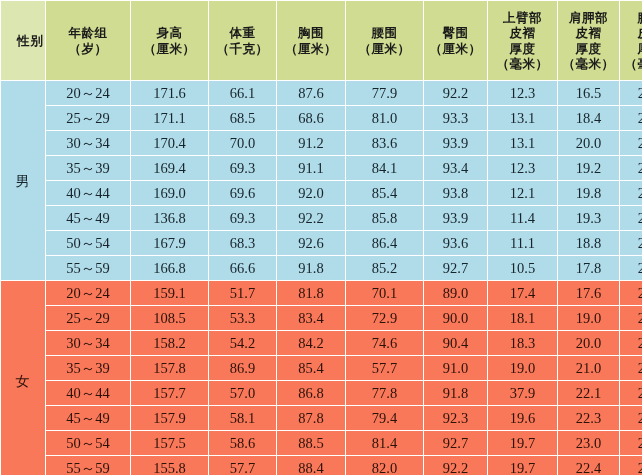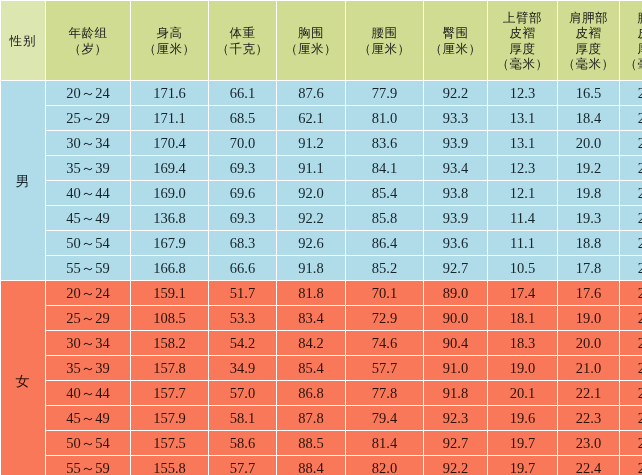--- a/index.html
+++ b/index.html
@@ -35,7 +35,7 @@
   thead th {
     background: #cfdc91;
     color: #1a1a1a;
-    font-weight: normal;
+    font-weight: bold;
     font-size: 12.5px;
     line-height: 1.22;
     text-align: center;

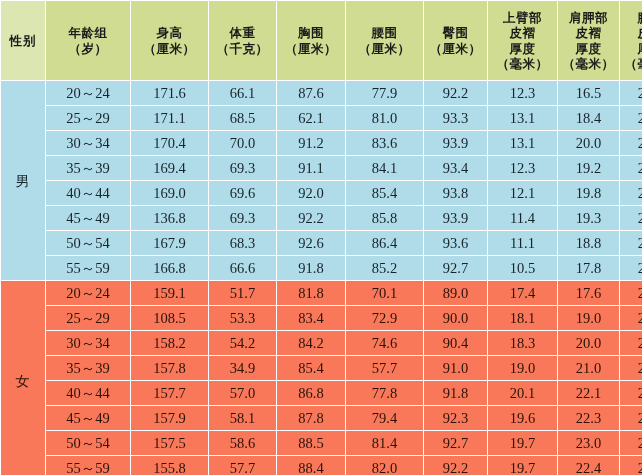--- a/index.html
+++ b/index.html
@@ -48,6 +48,7 @@
   thead th.sex-head {
     background: #dce6b0;
     letter-spacing: 1px;
+    text-align: right;
   }
 
   

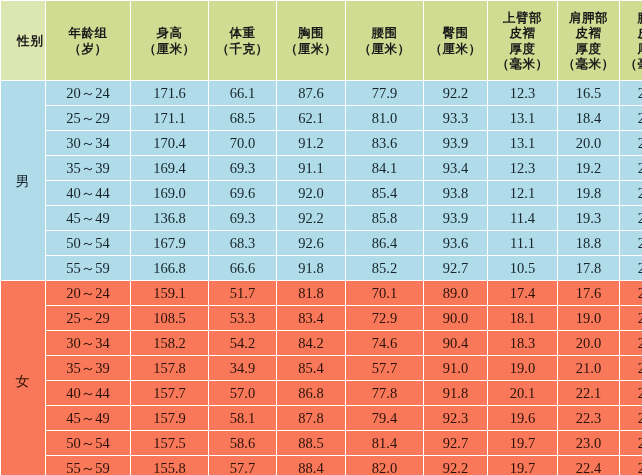--- a/index.html
+++ b/index.html
@@ -169,7 +169,7 @@
           <td class="age-cell">25～29</td>
           <td>171.1</td>
           <td>68.5</td>
-          <td>62.1</td>
+          <td>68.6</td>
           <td>81.0</td>
           <td>93.3</td>
           <td>13.1</td>

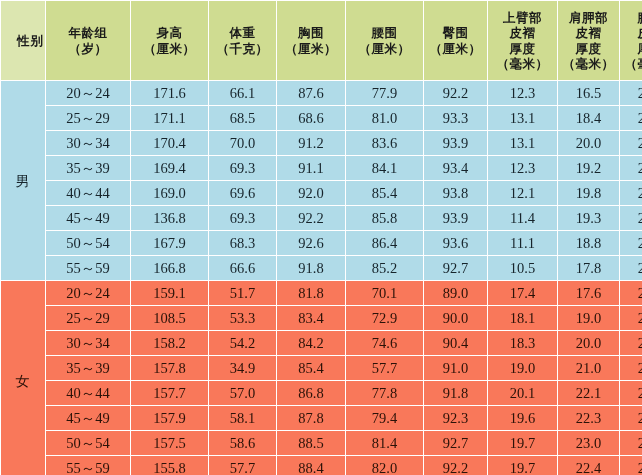--- a/index.html
+++ b/index.html
@@ -279,7 +279,7 @@
         <tr class="female-row">
           <td class="age-cell">35～39</td>
           <td>157.8</td>
-          <td>34.9</td>
+          <td>86.9</td>
           <td>85.4</td>
           <td>57.7</td>
           <td>91.0</td>

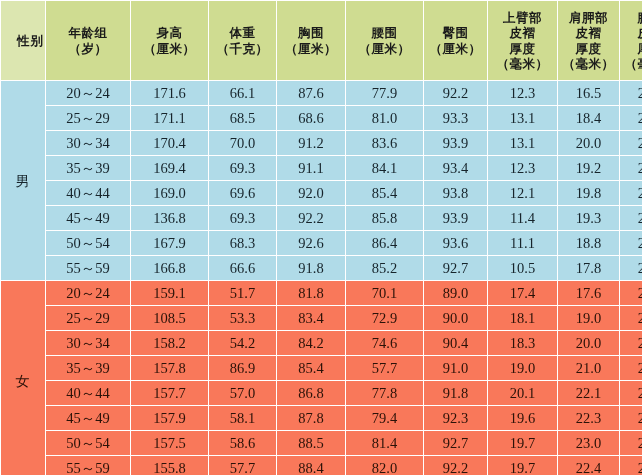--- a/index.html
+++ b/index.html
@@ -294,7 +294,7 @@
           <td>86.8</td>
           <td>77.8</td>
           <td>91.8</td>
-          <td>20.1</td>
+          <td>37.9</td>
           <td>22.1</td>
           <td>28.4</td>
         </tr>

